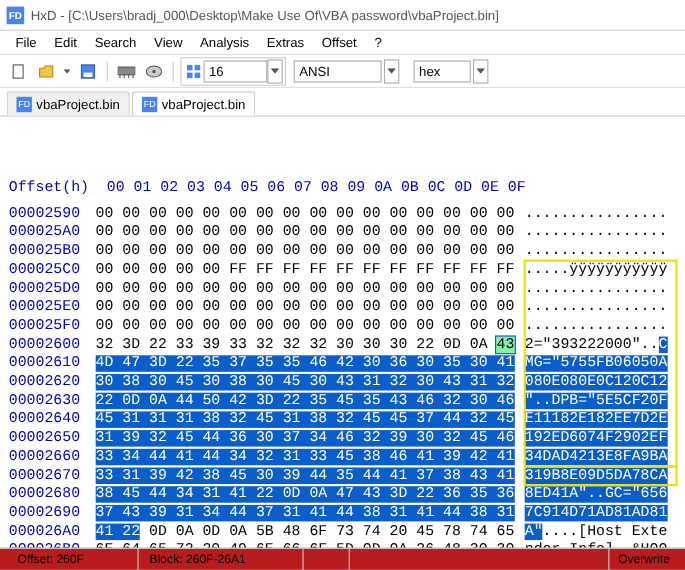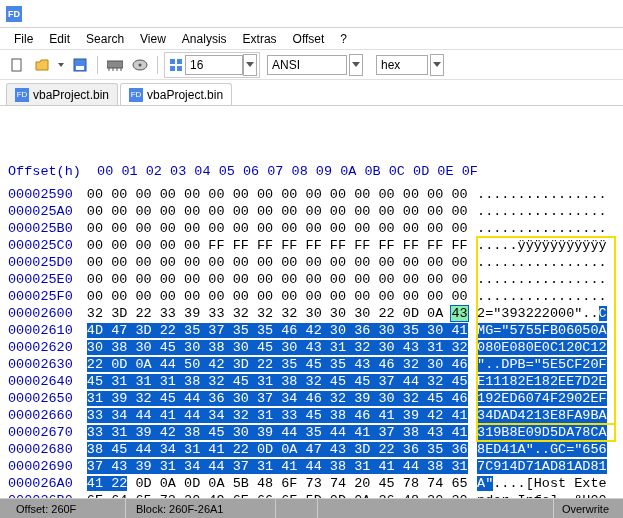--- a/index.html
+++ b/index.html
@@ -124,6 +124,9 @@
 
 <div class="titlebar">
   <div class="app-icon">FD</div>
+  <span class="title">
+    <span>HxD</span><span> - [C:\Users\bradj_000\Desktop\Make Use Of\VBA password\vbaProject.bin]</span>
+  </span>
 </div>
 
 <div class="menubar" id="menubar">

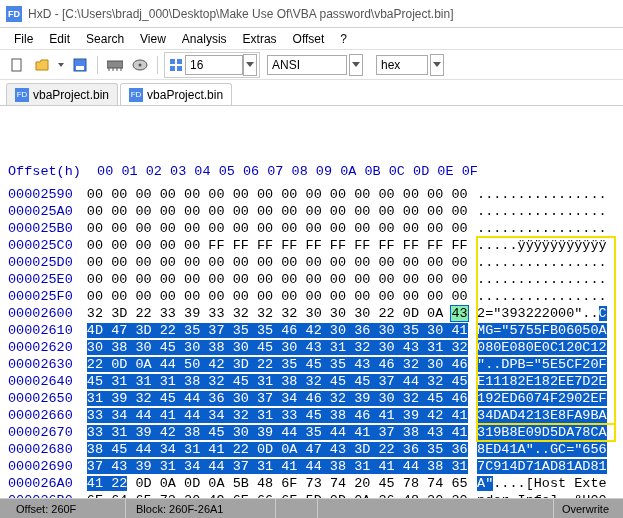--- a/index.html
+++ b/index.html
@@ -112,7 +112,7 @@
     display: flex;
     border-top: 1px solid #ccc;
     height: 20px;
-    background: #a3a3a3;
+    background: #b91c1c;
     font-size: 11px;
     align-items: center;
     padding: 0 6px;

